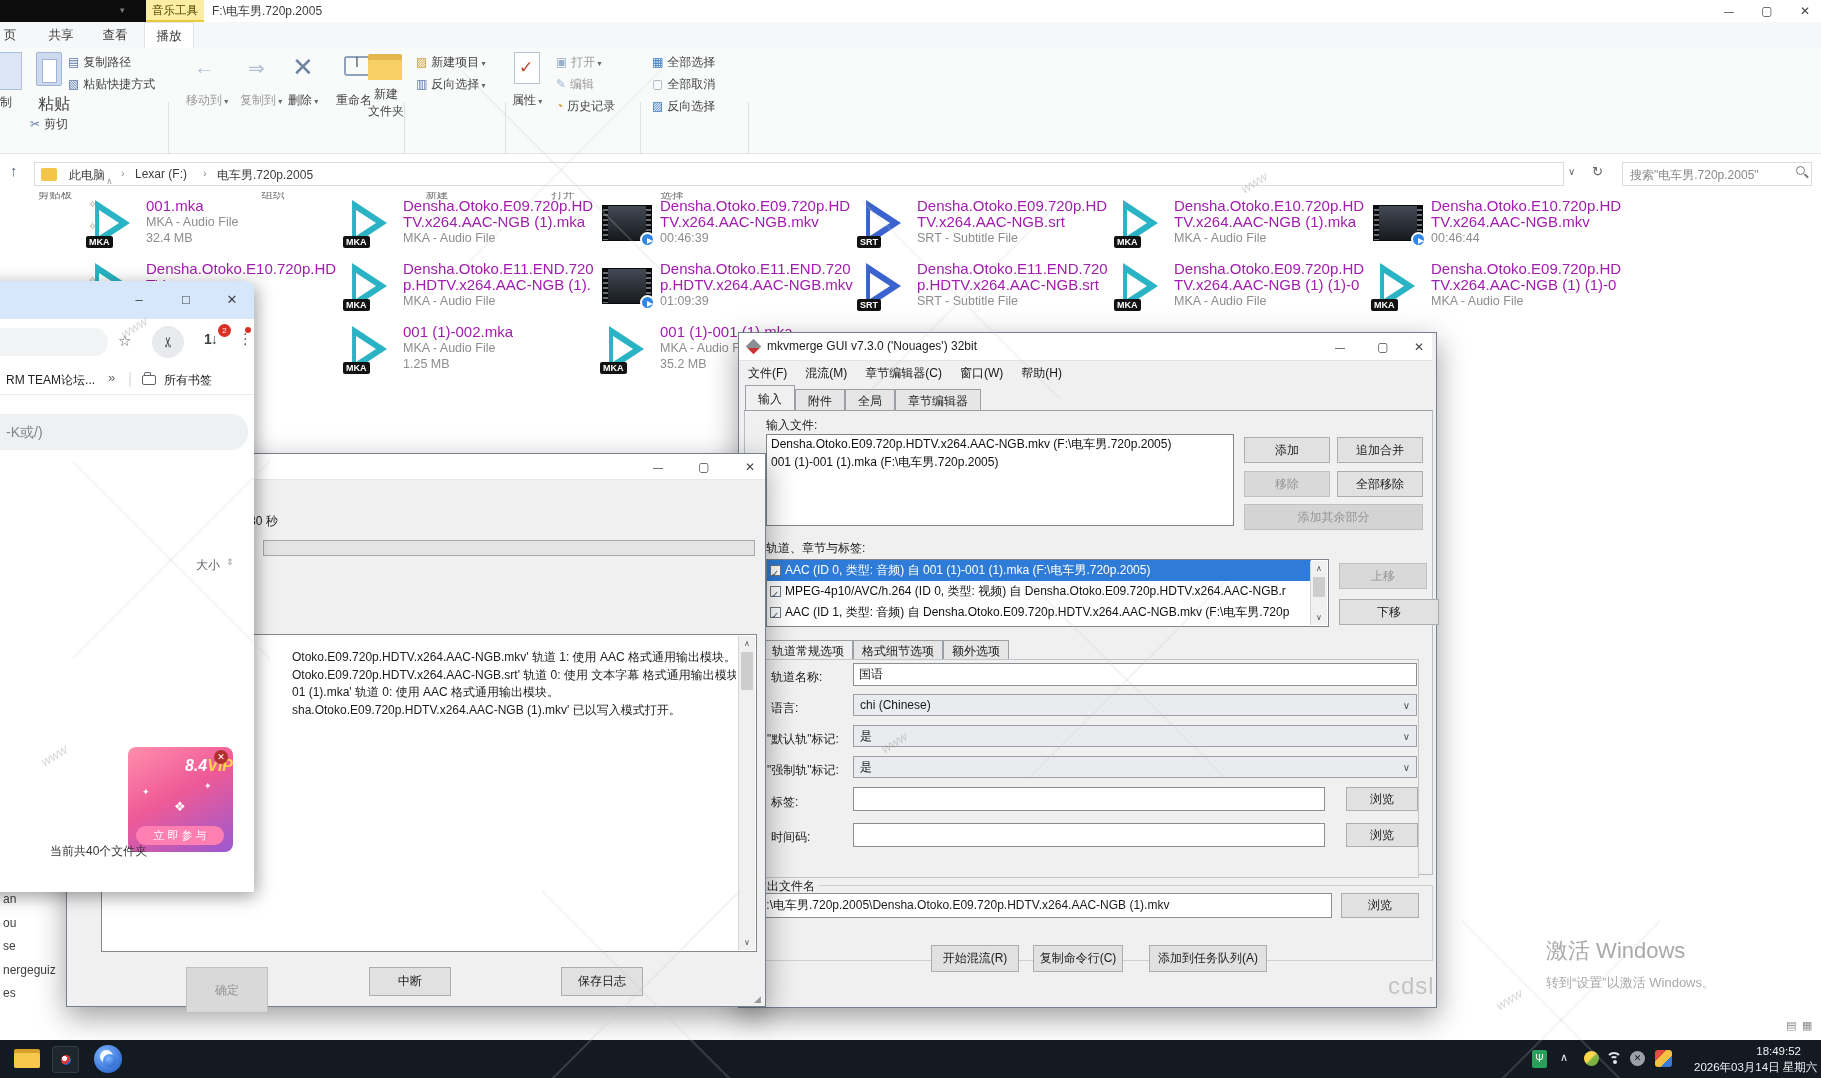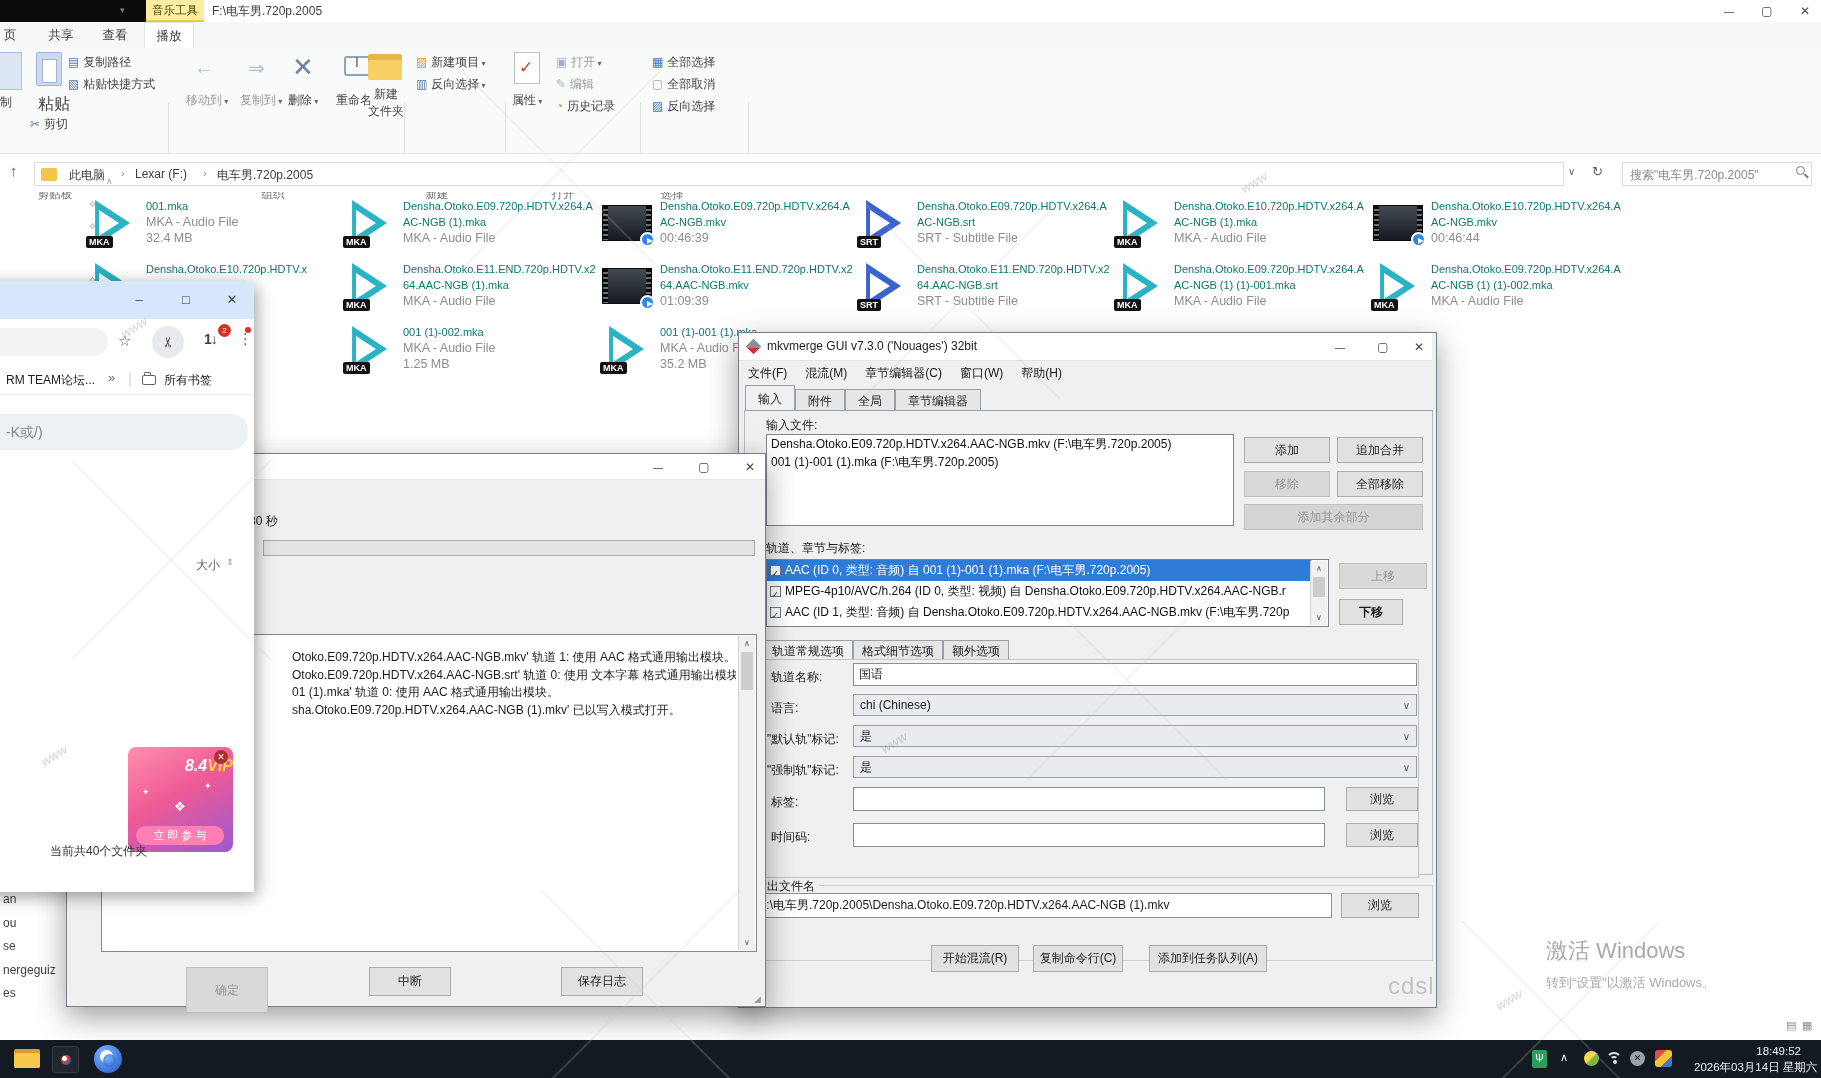--- a/index.html
+++ b/index.html
@@ -57,7 +57,7 @@
   .ficon.vid .pv::before{content:"";position:absolute;left:5px;top:4px;border-left:6px solid #fff;border-top:3.5px solid transparent;border-bottom:3.5px solid transparent;}
   .ficon.none{visibility:hidden;}
   .ftext{min-width:0;}
-  .fname{font-size:11px;color:#0f766e;line-height:16px;max-height:32px;overflow:hidden;word-break:break-all;}
+  .fname{font-size:15px;color:#a21caf;line-height:16px;max-height:32px;overflow:hidden;word-break:break-all;}
   .fmeta{font-size:12.5px;color:#8d8d8d;line-height:16px;white-space:nowrap;}
 
   

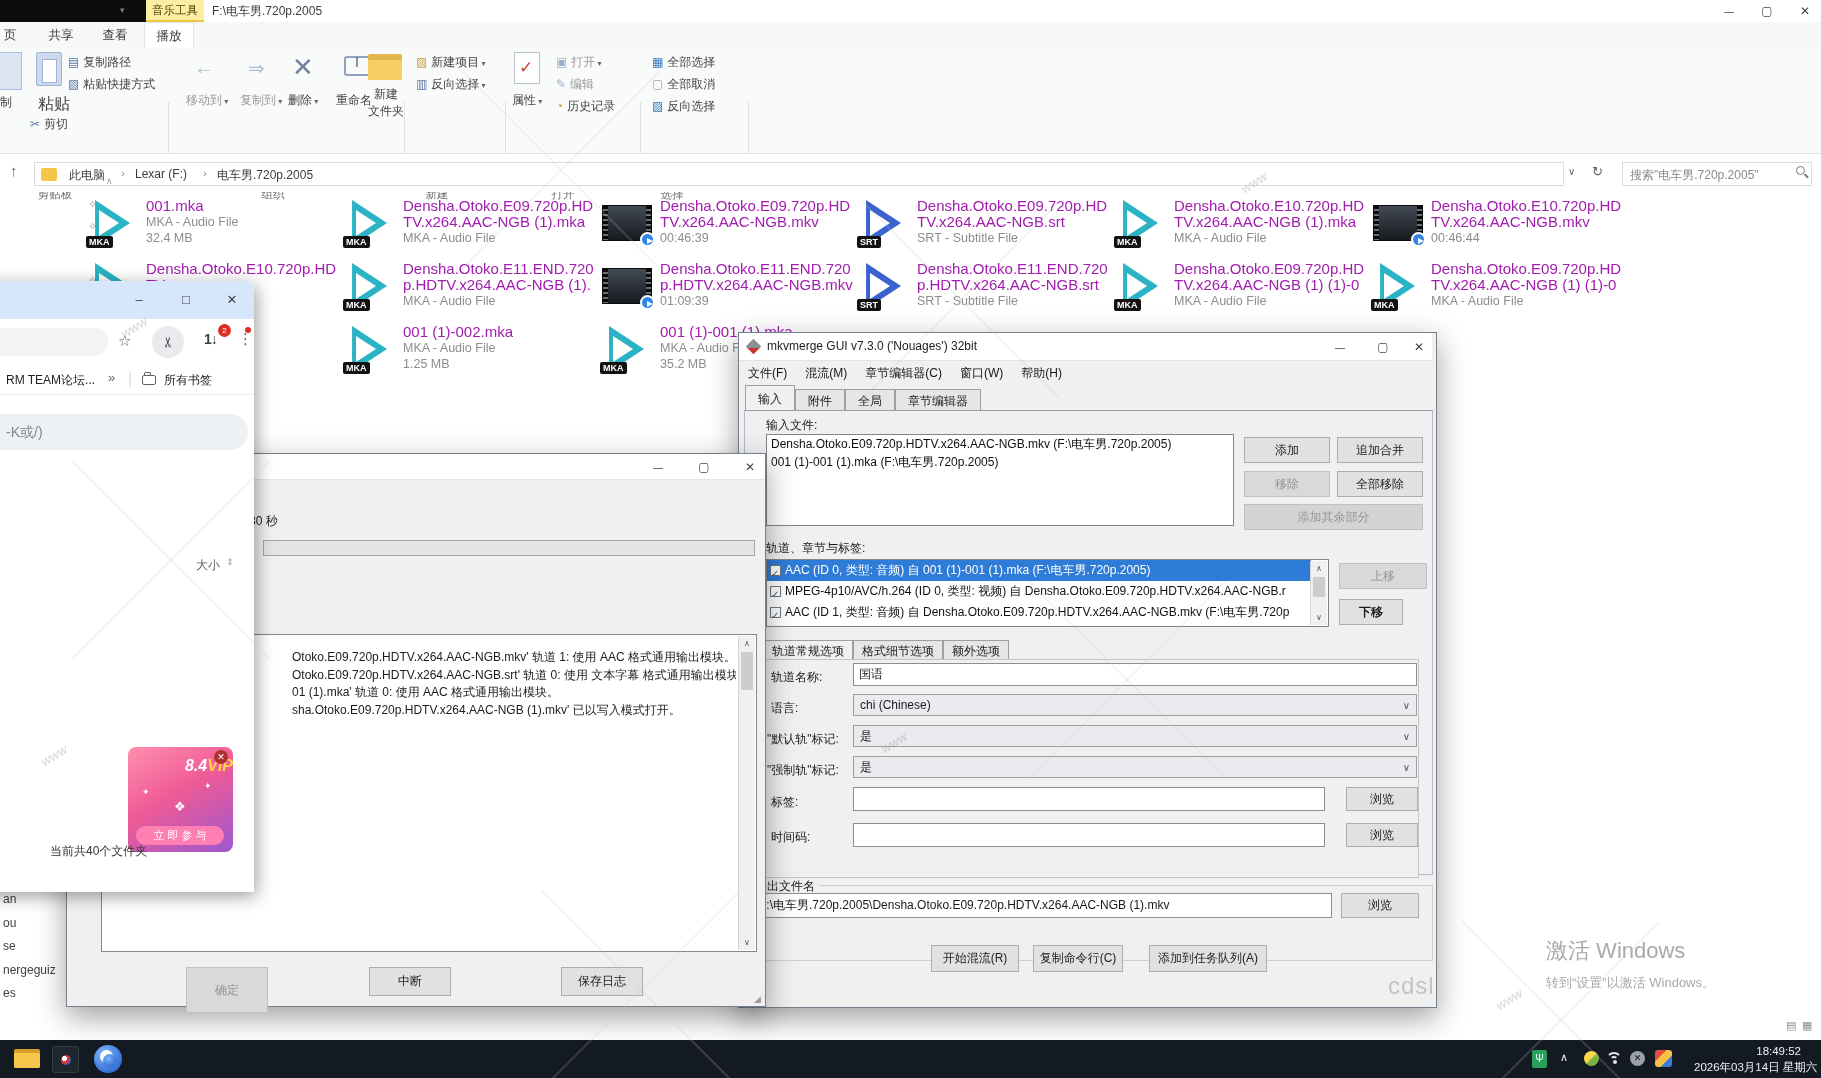--- a/index.html
+++ b/index.html
@@ -494,7 +494,7 @@
       </div>
     </div>
     <div class="btn dis" style="left:600px;top:230px;width:88px;height:26px;">上移</div>
-    <div class="btn" style="left:600px;top:266px;width:64px;height:26px;font-weight:bold;">下移</div>
+    <div class="btn" style="left:600px;top:266px;width:100px;height:26px;">下移</div>
 
     <div class="abs" style="left:24px;top:303px;height:24px;">
       

